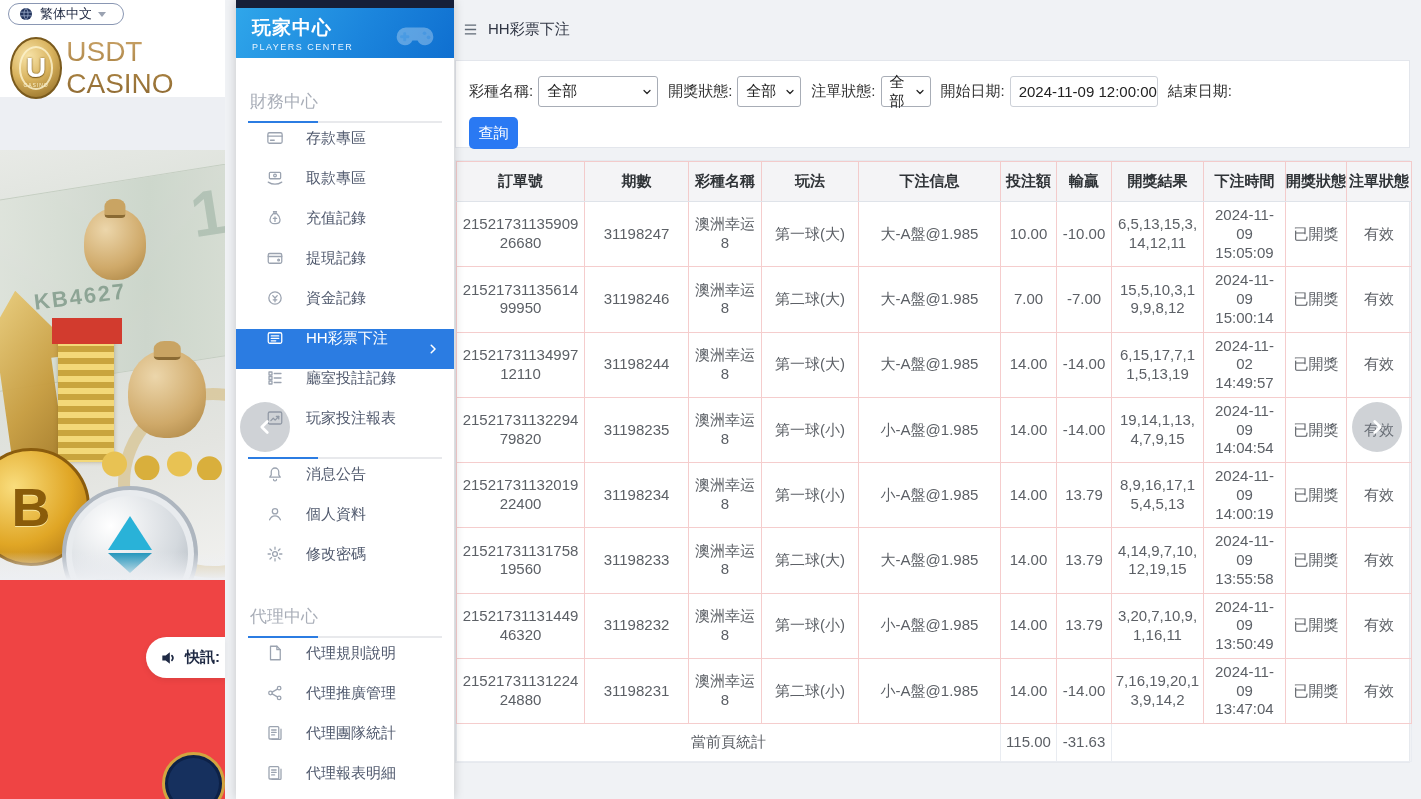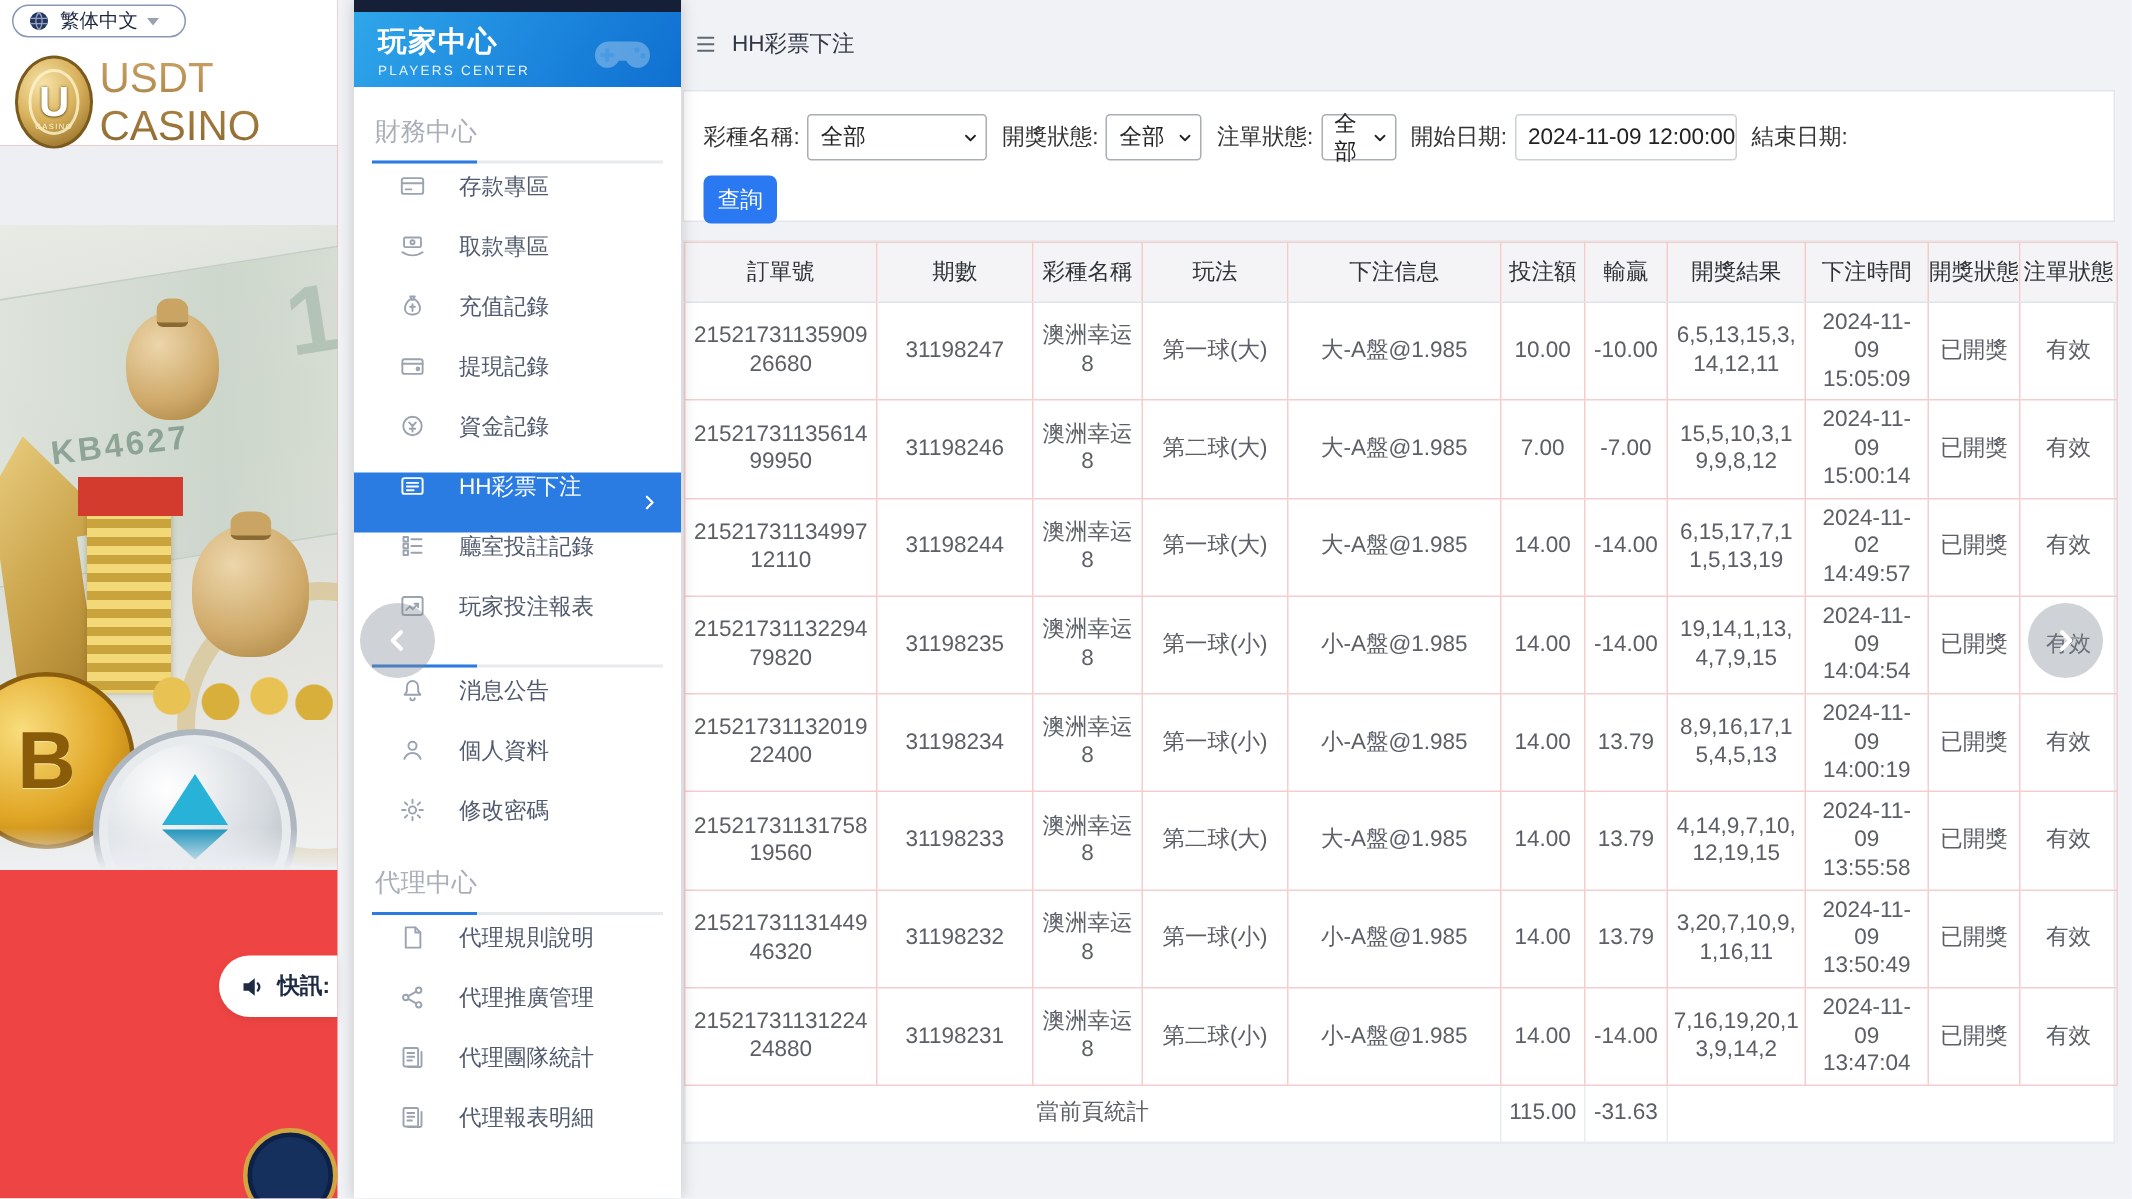--- a/index.html
+++ b/index.html
@@ -86,7 +86,7 @@
   .side-header .t2 { color:#e8f4ff; font-size:9px; letter-spacing:1.5px; margin-top:1px; }
   .side-header .pad-doodle { position:absolute; right:8px; top:4px; opacity:.3; }
   .menu { padding-top:12px; }
-  .sec-head { padding:0 14px; font-size:17px; color:#a9aeb8; margin-top:6px; }
+  .sec-head { padding:0 14px; font-size:17px; color:#a9aeb8; margin-top:20px; }
   .sec-line { margin:8px 12px 6px 12px; height:2px; background:#e8e9ec; position:relative; }
   .sec-line::before { content:""; position:absolute; left:0; top:0; height:2px; width:36%; background:#2b7ce2; }
   .menu-item { height:40px; display:flex; align-items:flex-start; padding-left:30px; gap:22px;

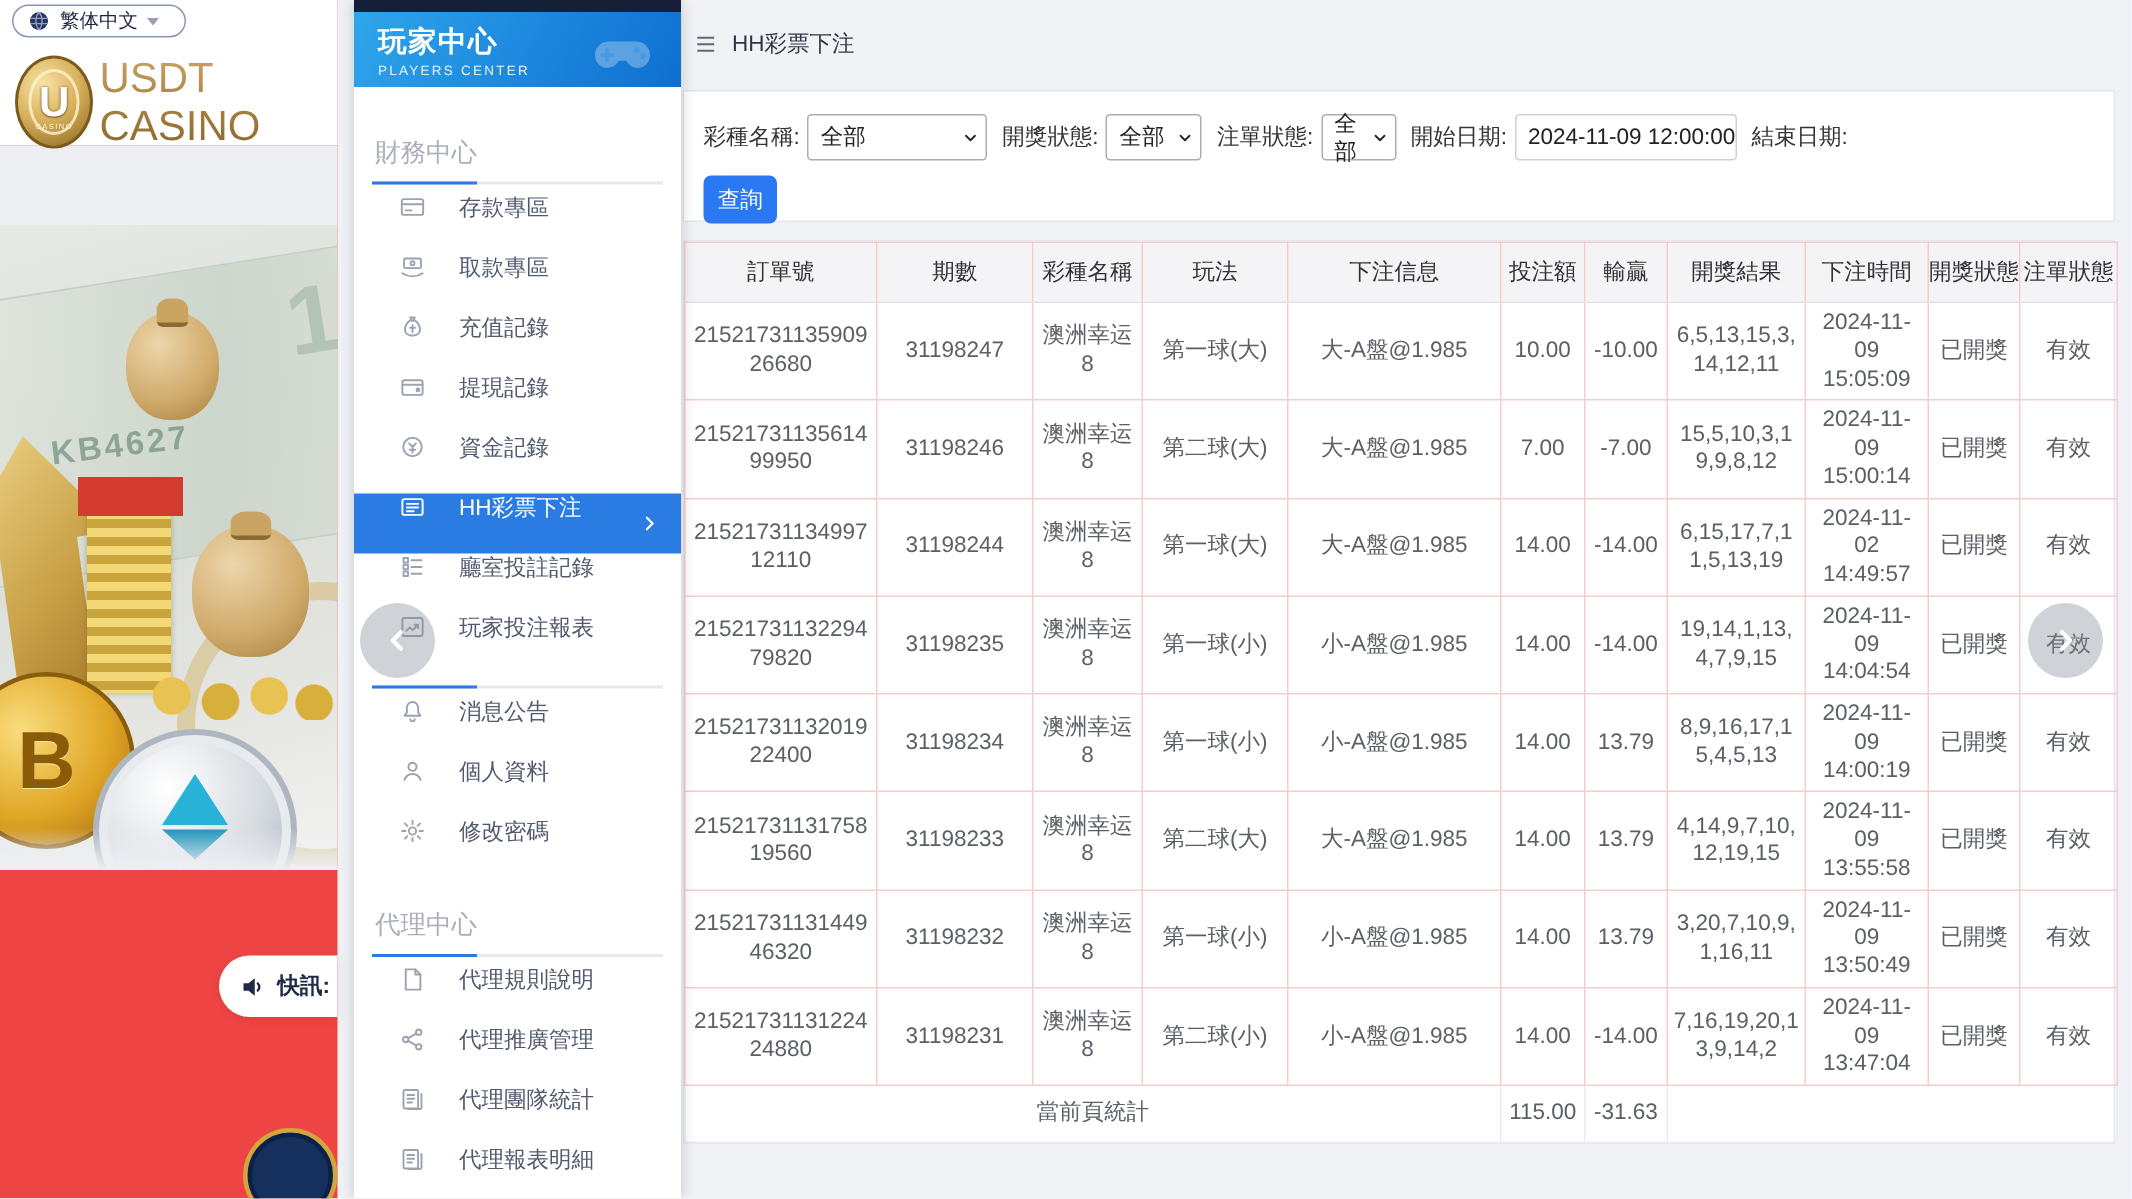--- a/index.html
+++ b/index.html
@@ -128,7 +128,7 @@
   
   .table-card { position:absolute; left:12px; top:160px; width:955px; background:#fff; border:1px solid #e6e9ee; }
   table.bets { border-collapse:collapse; table-layout:fixed; width:953px; }
-  .bets th { height:40px; background:#f4f4f6; font-size:15px; font-weight:normal; color:#2f3337;
+  .bets th { height:40px; background:#f4f4f6; font-size:15px; font-weight:bold; color:#2f3337;
     border:1px solid #f3cbcb; border-bottom:1px solid #dfe3e9; padding:0; overflow:hidden; }
   .bets td { font-size:15px; color:#5c6066; border:1px solid #f5cdcd; text-align:center;
     padding:4px 3px; line-height:1.25; vertical-align:middle; overflow:hidden; }

